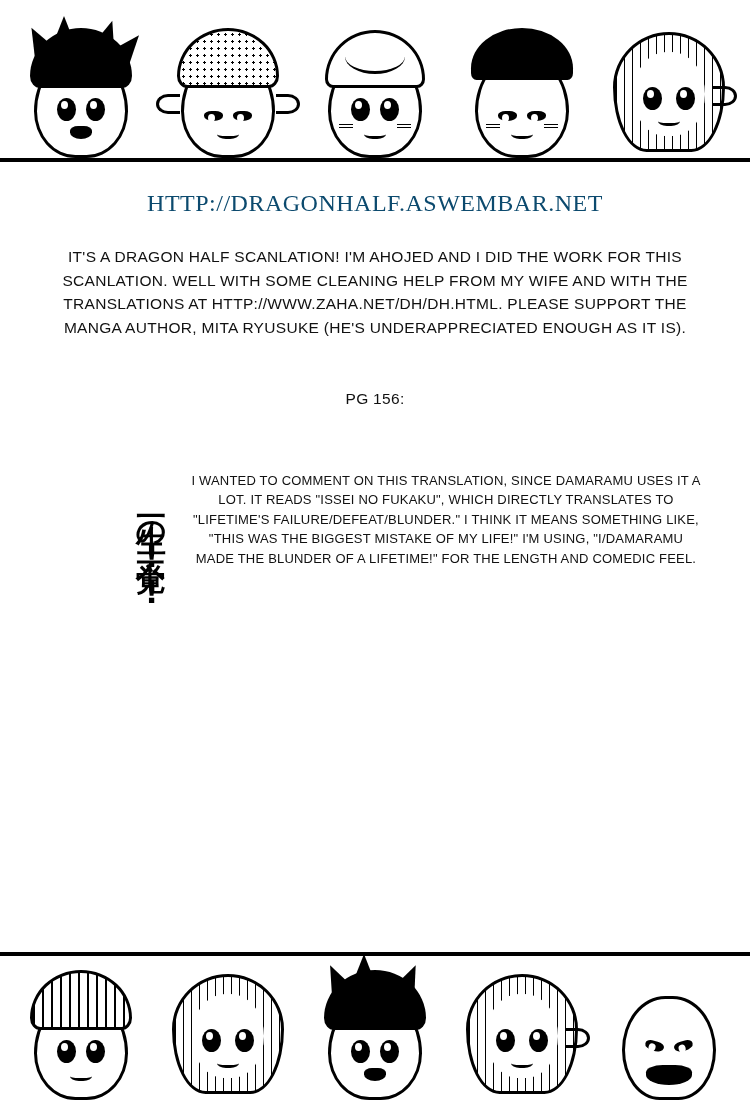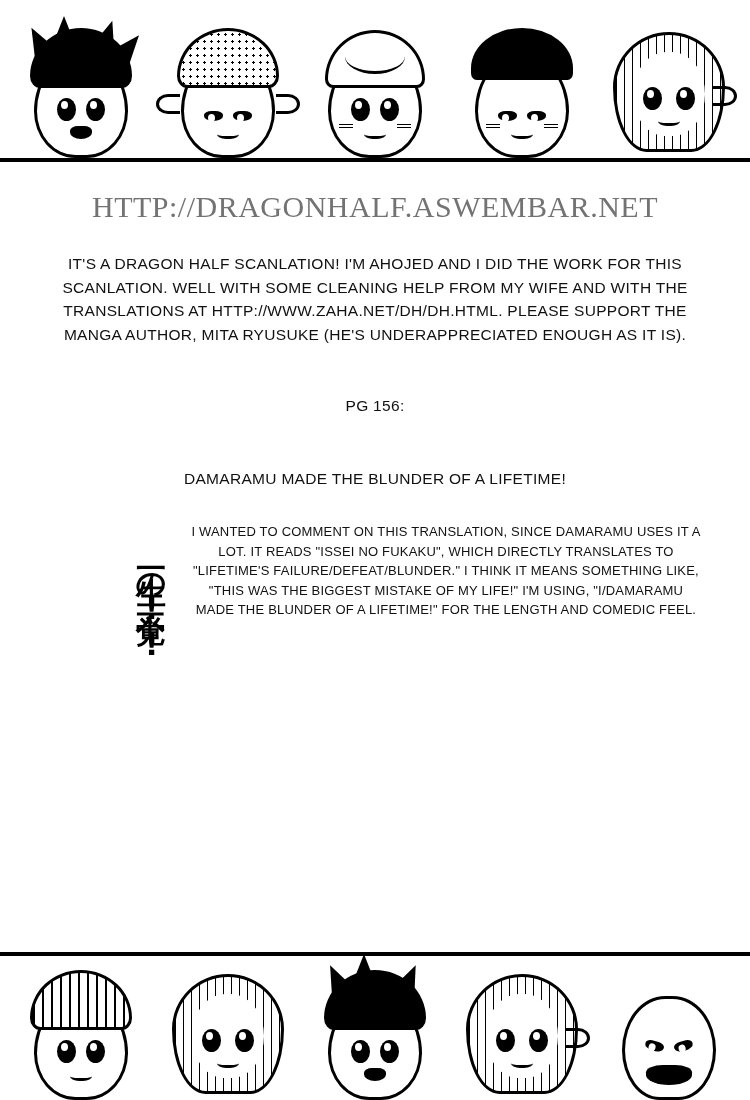--- a/index.html
+++ b/index.html
@@ -208,11 +208,11 @@
   .site-url {
     text-align: center;
     font-family: "Liberation Serif", serif;
-    font-size: 30px;
+    font-size: 24px;
     letter-spacing: 0.5px;
     margin-top: 24px;
     margin-bottom: 28px;
-    color: #737373;
+    color: #0c4a6e;
   }
   .body-text {
     font-size: 15.5px;

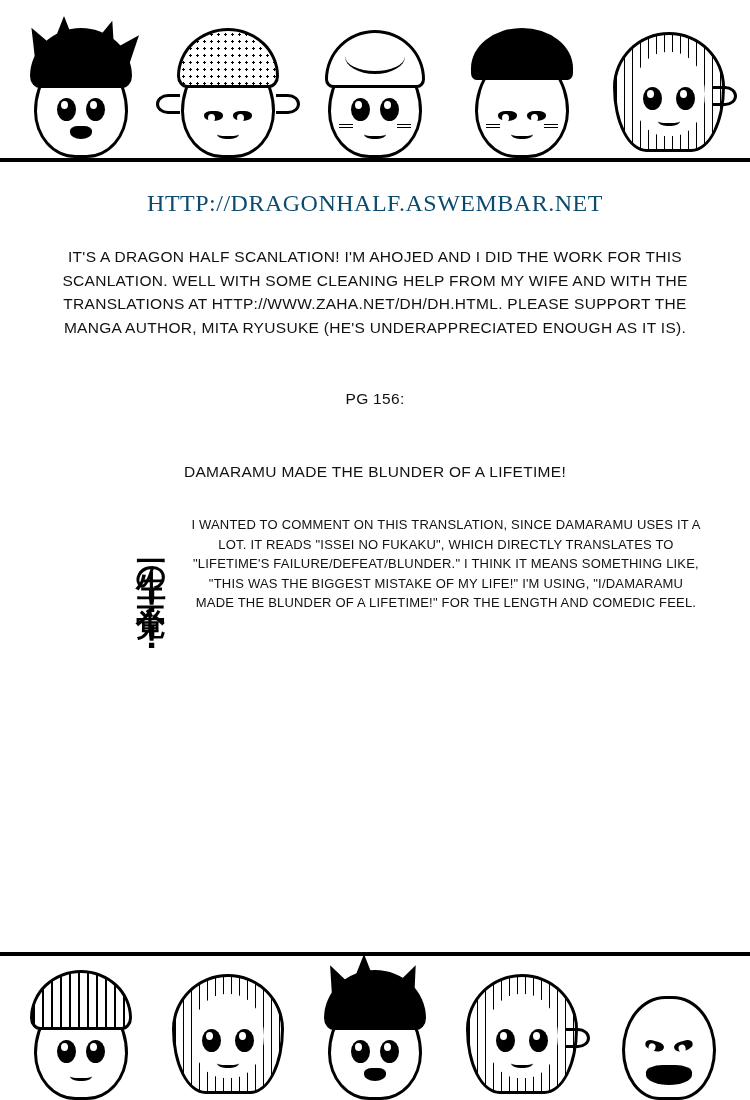--- a/index.html
+++ b/index.html
@@ -225,7 +225,7 @@
   .para {
     margin: 0 0 22px 0;
   }
-  .para.tight { margin-bottom: 23px; }
+  .para.tight { margin-bottom: 6px; }
   .spacer-lg { height: 26px; }
 
   

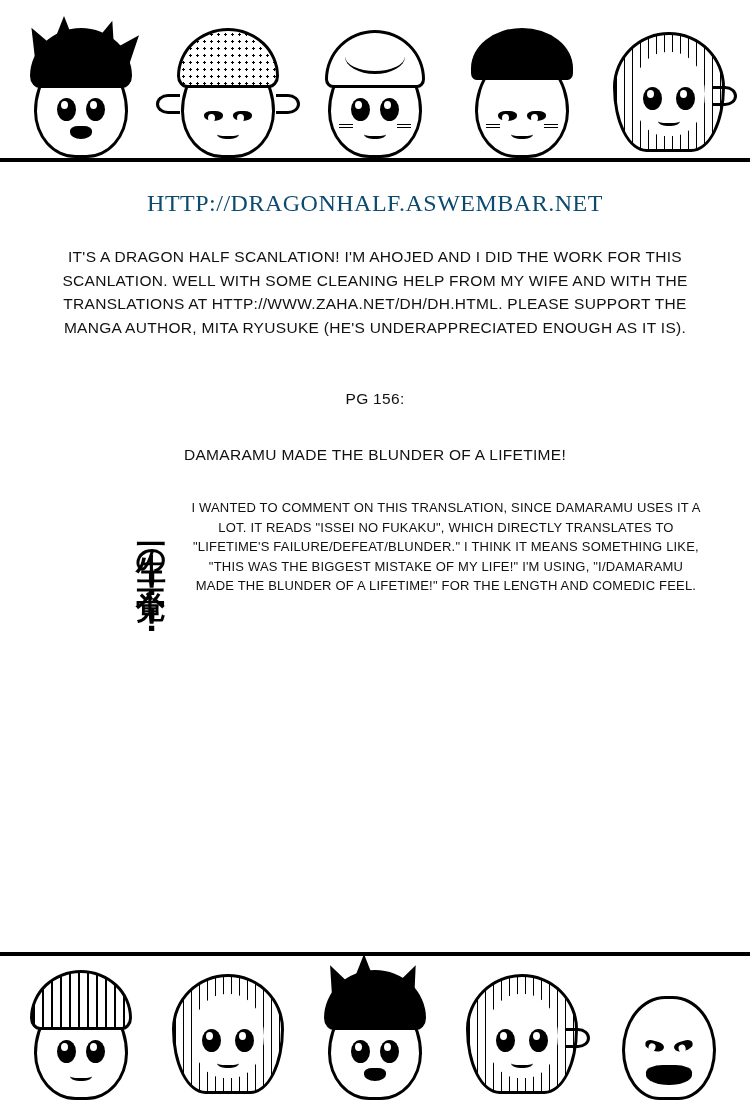--- a/index.html
+++ b/index.html
@@ -338,7 +338,6 @@
 
     <div class="spacer-lg"></div>
 
-    <p class="para">DAMARAMU MADE THE BLUNDER OF A LIFETIME!</p>
 
     <div class="note-row">
       <div class="jp-vertical">一生の不覚!!</div>

